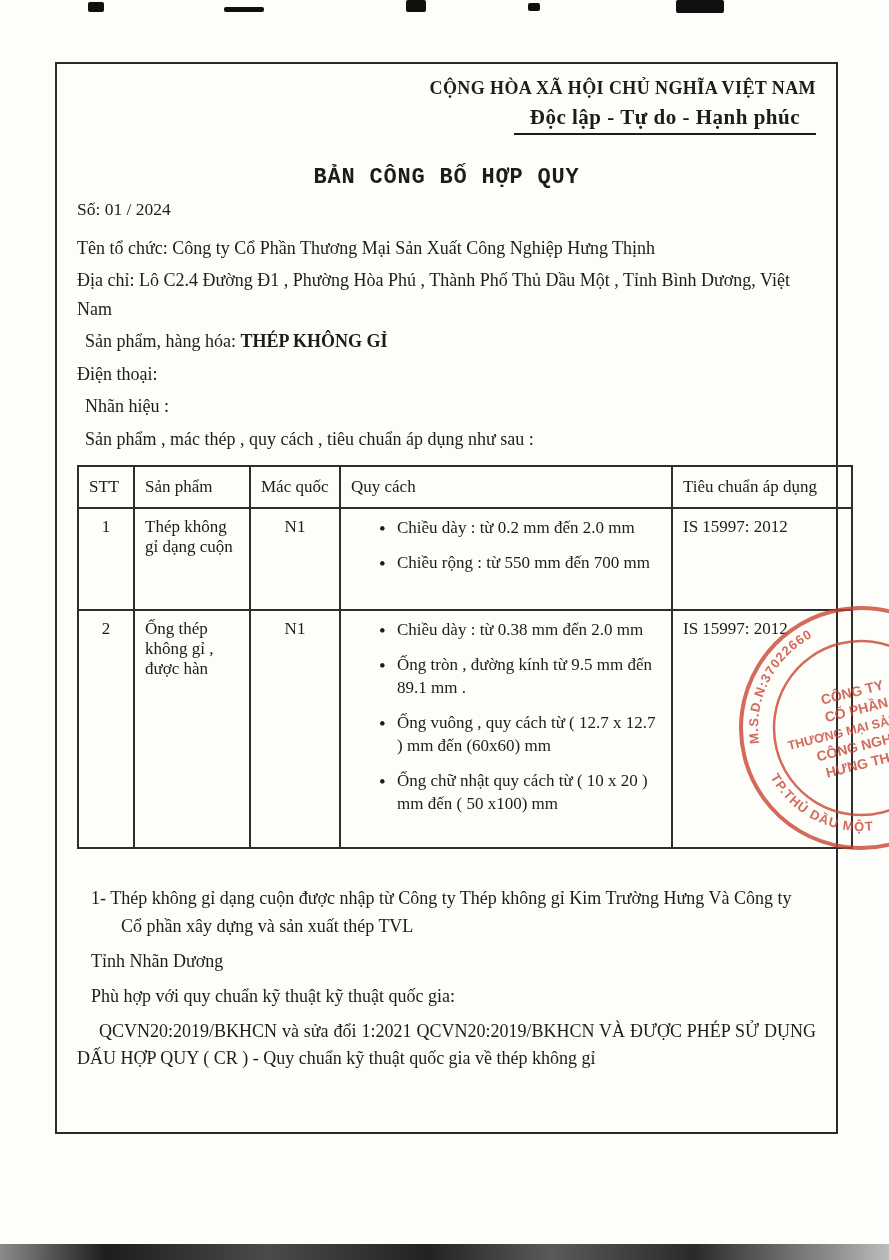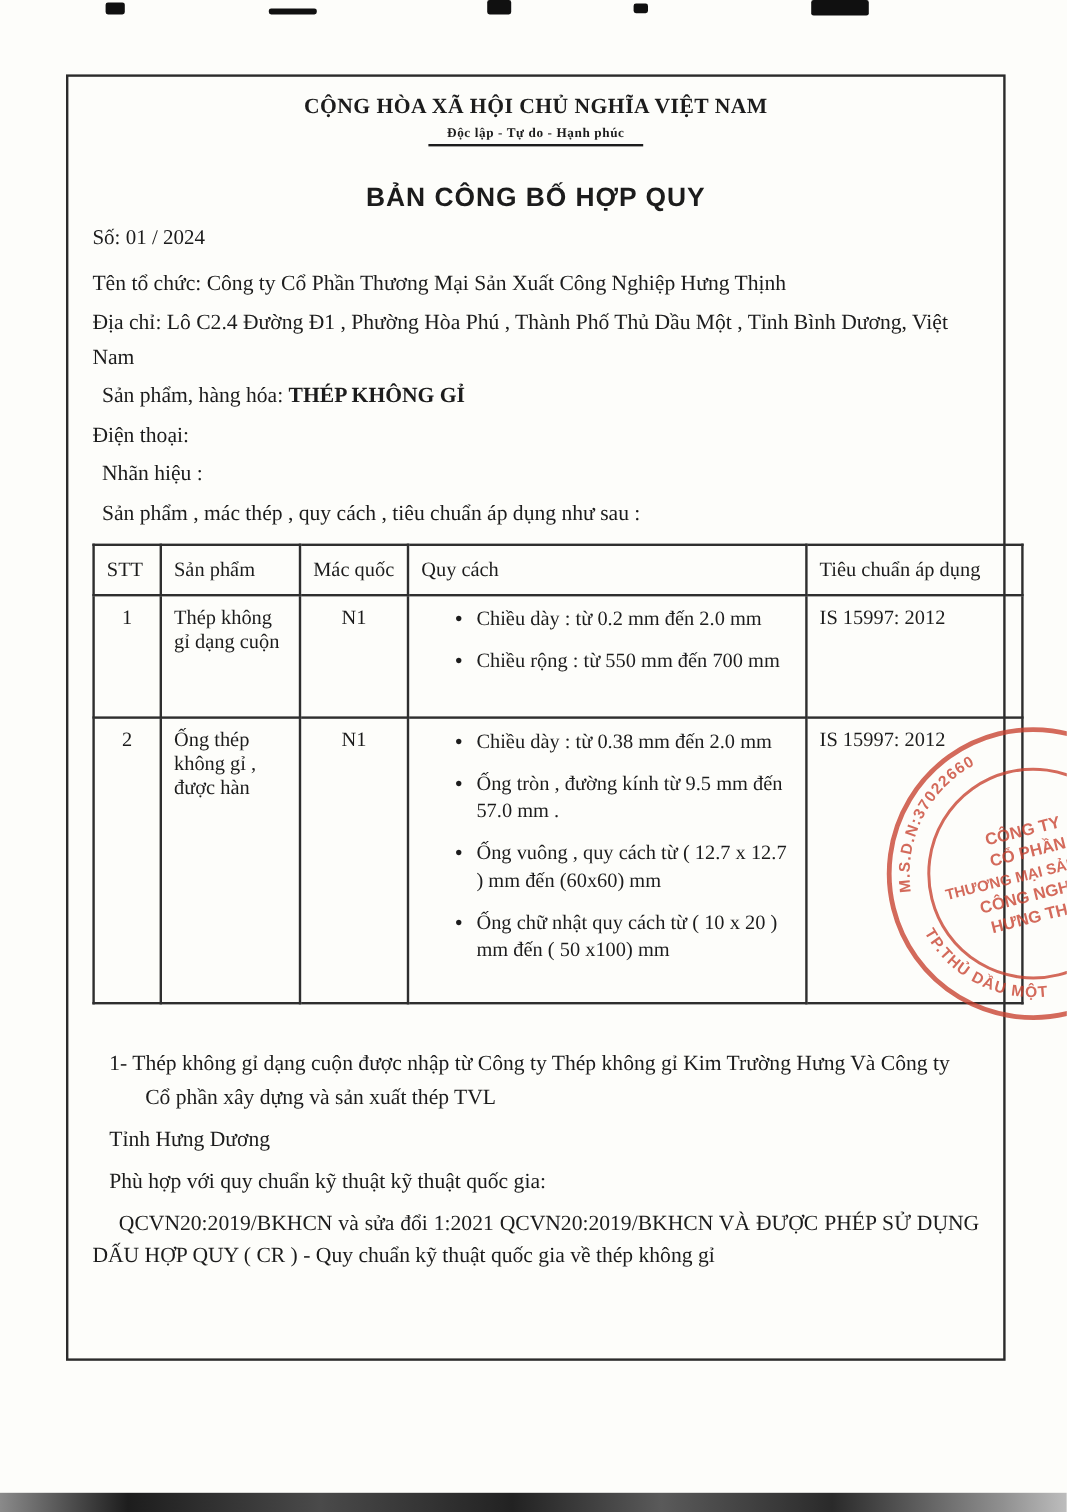--- a/index.html
+++ b/index.html
@@ -35,7 +35,7 @@
   }
 
   
-  .vn-header { text-align: center; margin-top: 2px; }
+  .vn-header { text-align: right; margin-top: 2px; }
   .vn-header .line1 { font-size: 18px; font-weight: bold; letter-spacing: 0.4px; }
   .vn-header .line2 {
     display: inline-block;

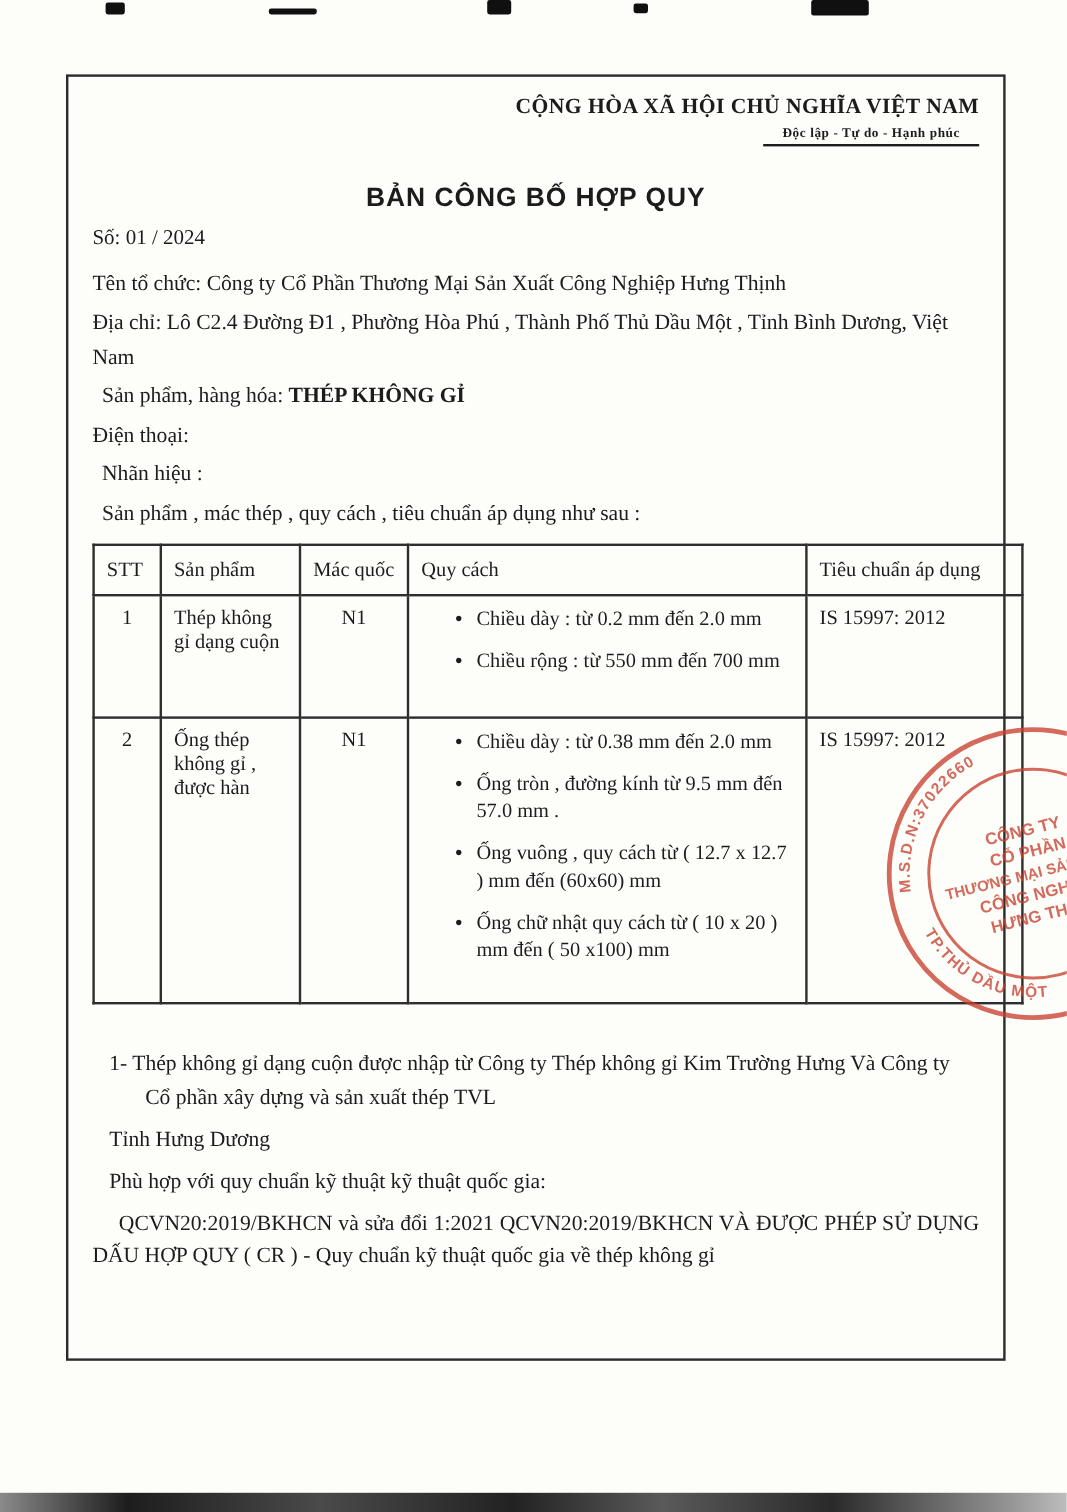--- a/index.html
+++ b/index.html
@@ -40,7 +40,7 @@
   .vn-header .line2 {
     display: inline-block;
     margin-top: 6px;
-    font-size: 11px;
+    font-size: 21px;
     font-weight: bold;
     letter-spacing: 0.5px;
     border-bottom: 2px solid #1c1c1c;

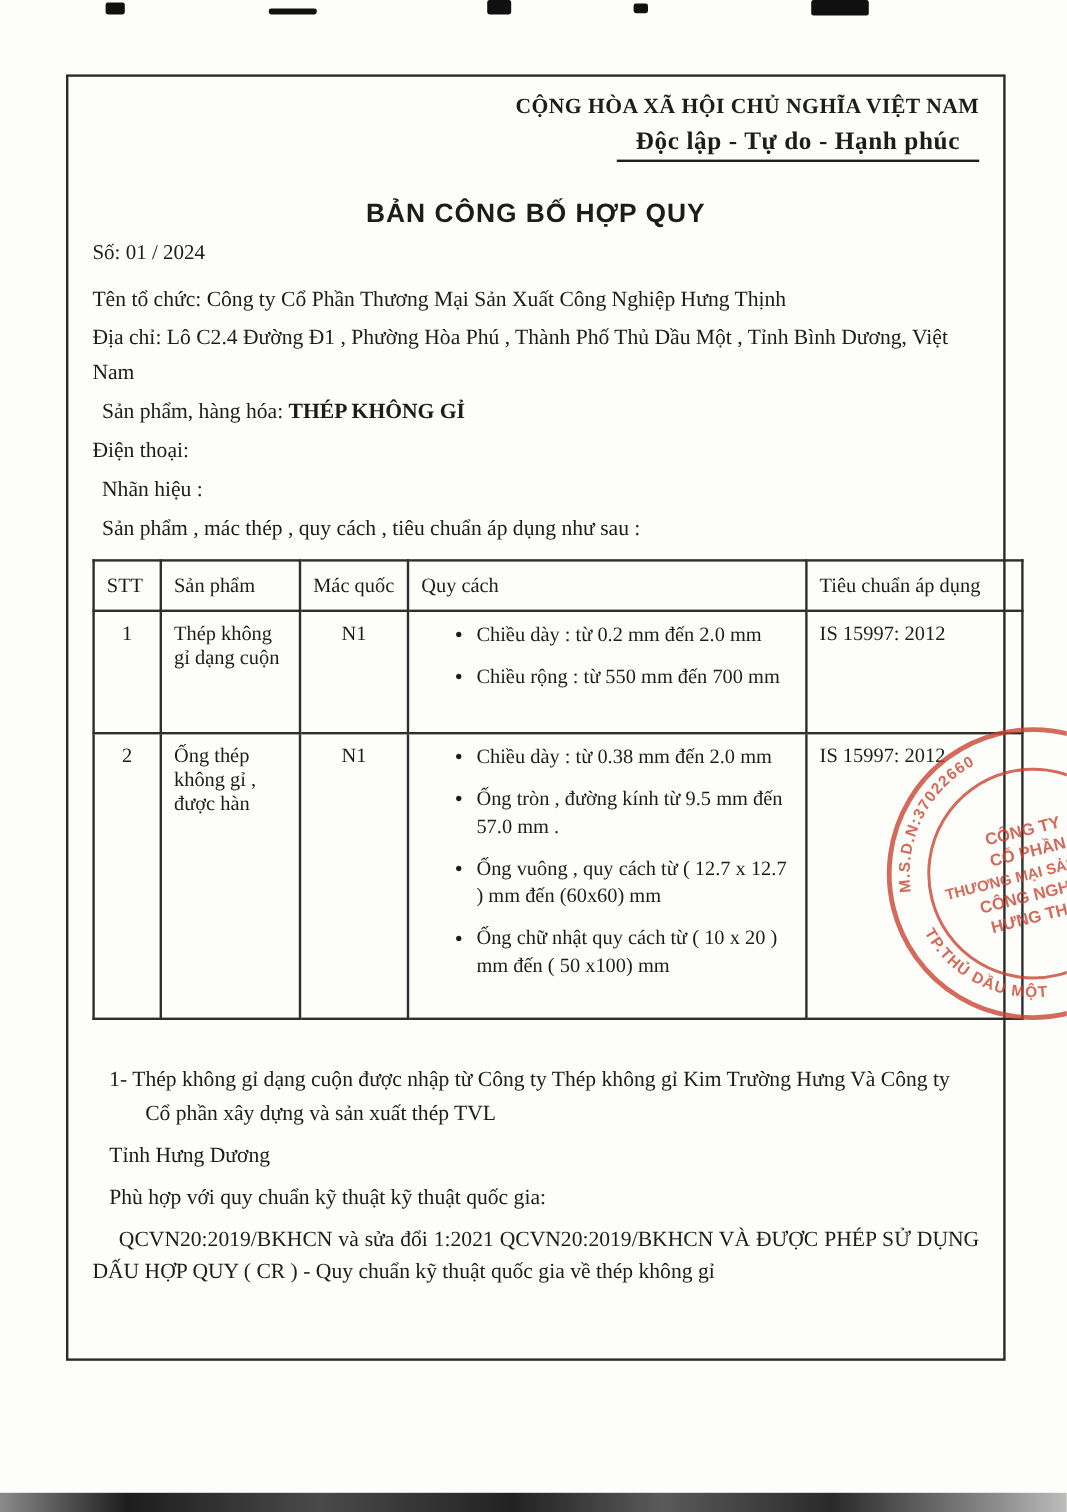--- a/index.html
+++ b/index.html
@@ -51,7 +51,7 @@
   .doc-title {
     text-align: center;
     margin-top: 30px;
-    font-family: Liberation Sans, sans-serif;
+    font-family: Liberation Mono, monospace;
     font-size: 22px;
     font-weight: bold;
     letter-spacing: 0.8px;

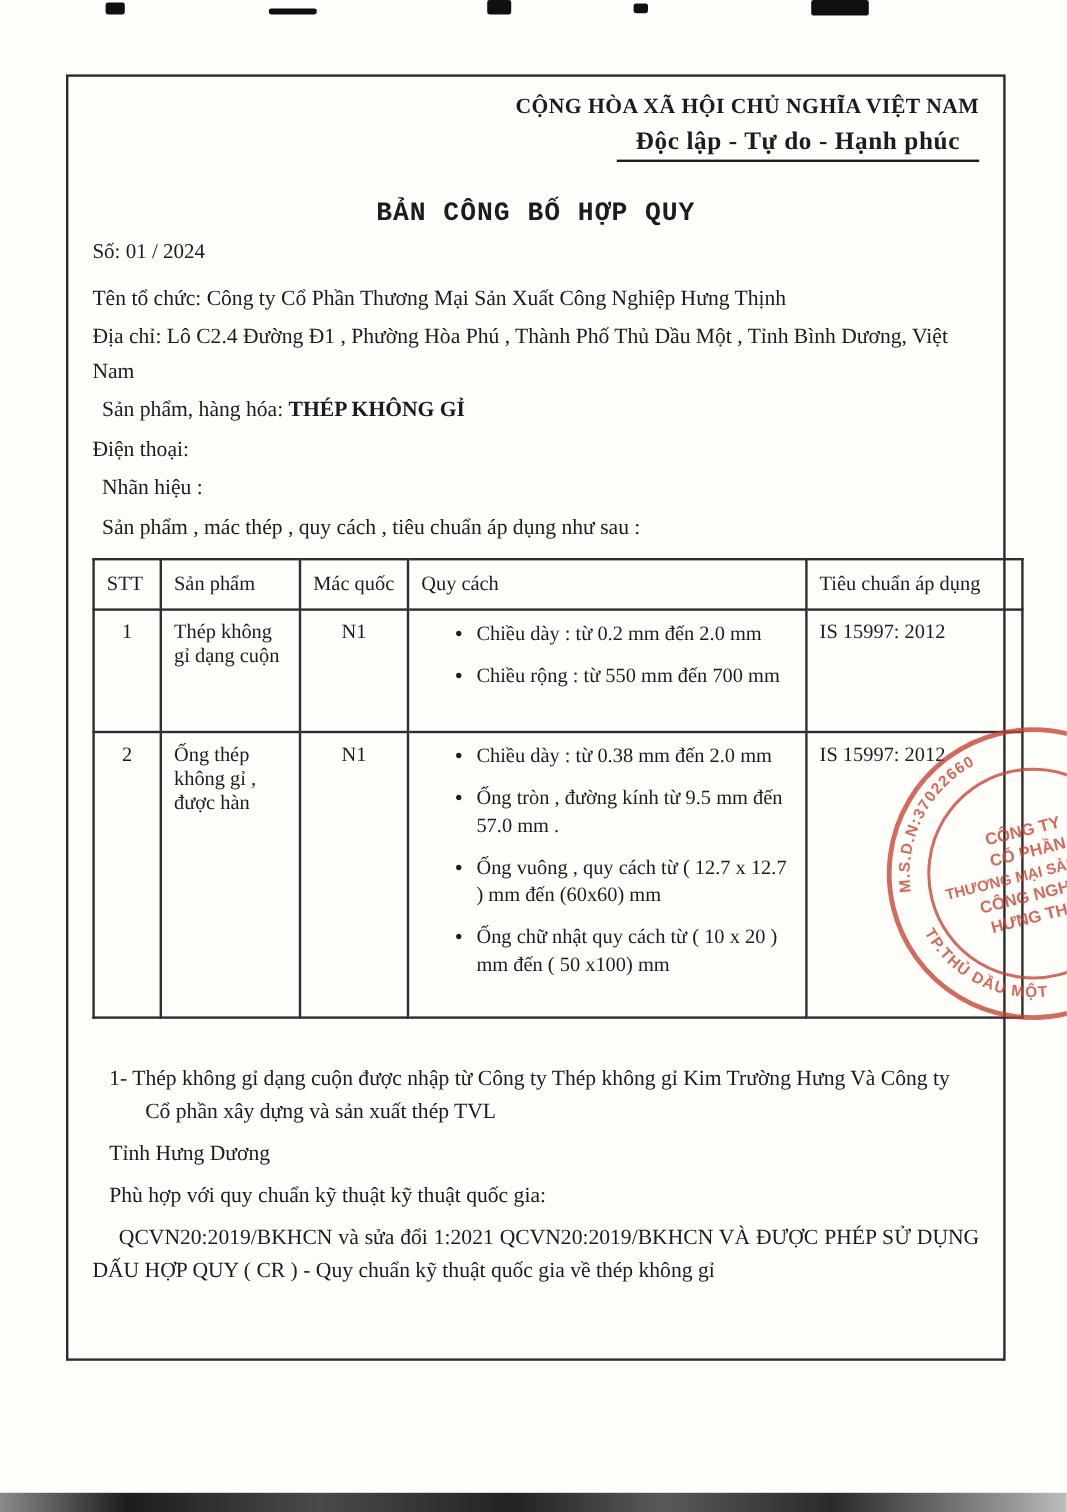--- a/index.html
+++ b/index.html
@@ -179,7 +179,7 @@
         <td>
           <ul class="qc">
             <li>Chiều dày : từ 0.38 mm đến 2.0 mm</li>
-            <li>Ống tròn , đường kính từ 9.5 mm đến 57.0 mm .</li>
+            <li>Ống tròn , đường kính từ 9.5 mm đến 89.1 mm .</li>
             <li>Ống vuông , quy cách từ ( 12.7 x 12.7 ) mm đến (60x60) mm</li>
             <li>Ống chữ nhật quy cách từ ( 10 x 20 ) mm đến ( 50 x100) mm</li>
           </ul>

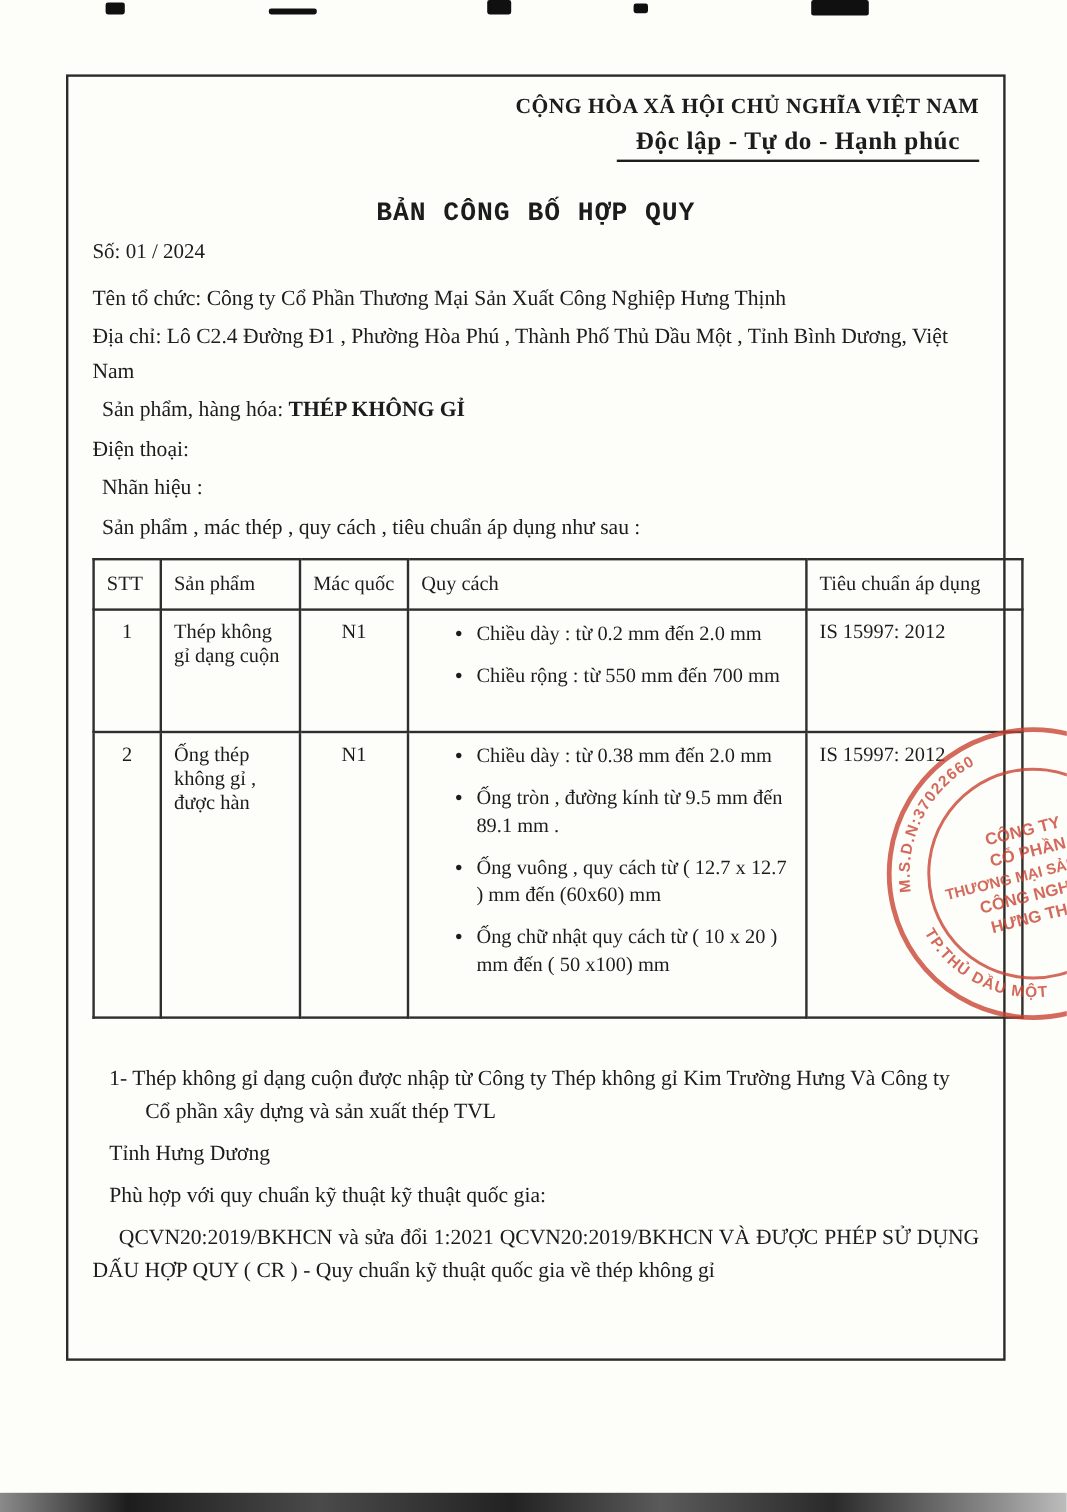--- a/index.html
+++ b/index.html
@@ -191,7 +191,7 @@
 
   <div class="notes">
     <p class="note-item">1-  Thép không gỉ dạng cuộn được nhập từ Công ty Thép không gỉ Kim Trường Hưng Và Công ty Cổ phần xây dựng và sản xuất thép TVL</p>
-    <p class="note-plain">Tỉnh Hưng Dương</p>
+    <p class="note-plain">Tỉnh Nhãn Dương</p>
     <p class="note-plain">Phù hợp với quy chuẩn kỹ thuật kỹ thuật quốc gia:</p>
     <p class="note-qcvn">QCVN20:2019/BKHCN  và  sửa  đổi  1:2021  QCVN20:2019/BKHCN  VÀ  ĐƯỢC PHÉP SỬ DỤNG DẤU HỢP QUY ( CR ) -   Quy chuẩn kỹ thuật quốc gia về thép không gỉ</p>
   </div>

